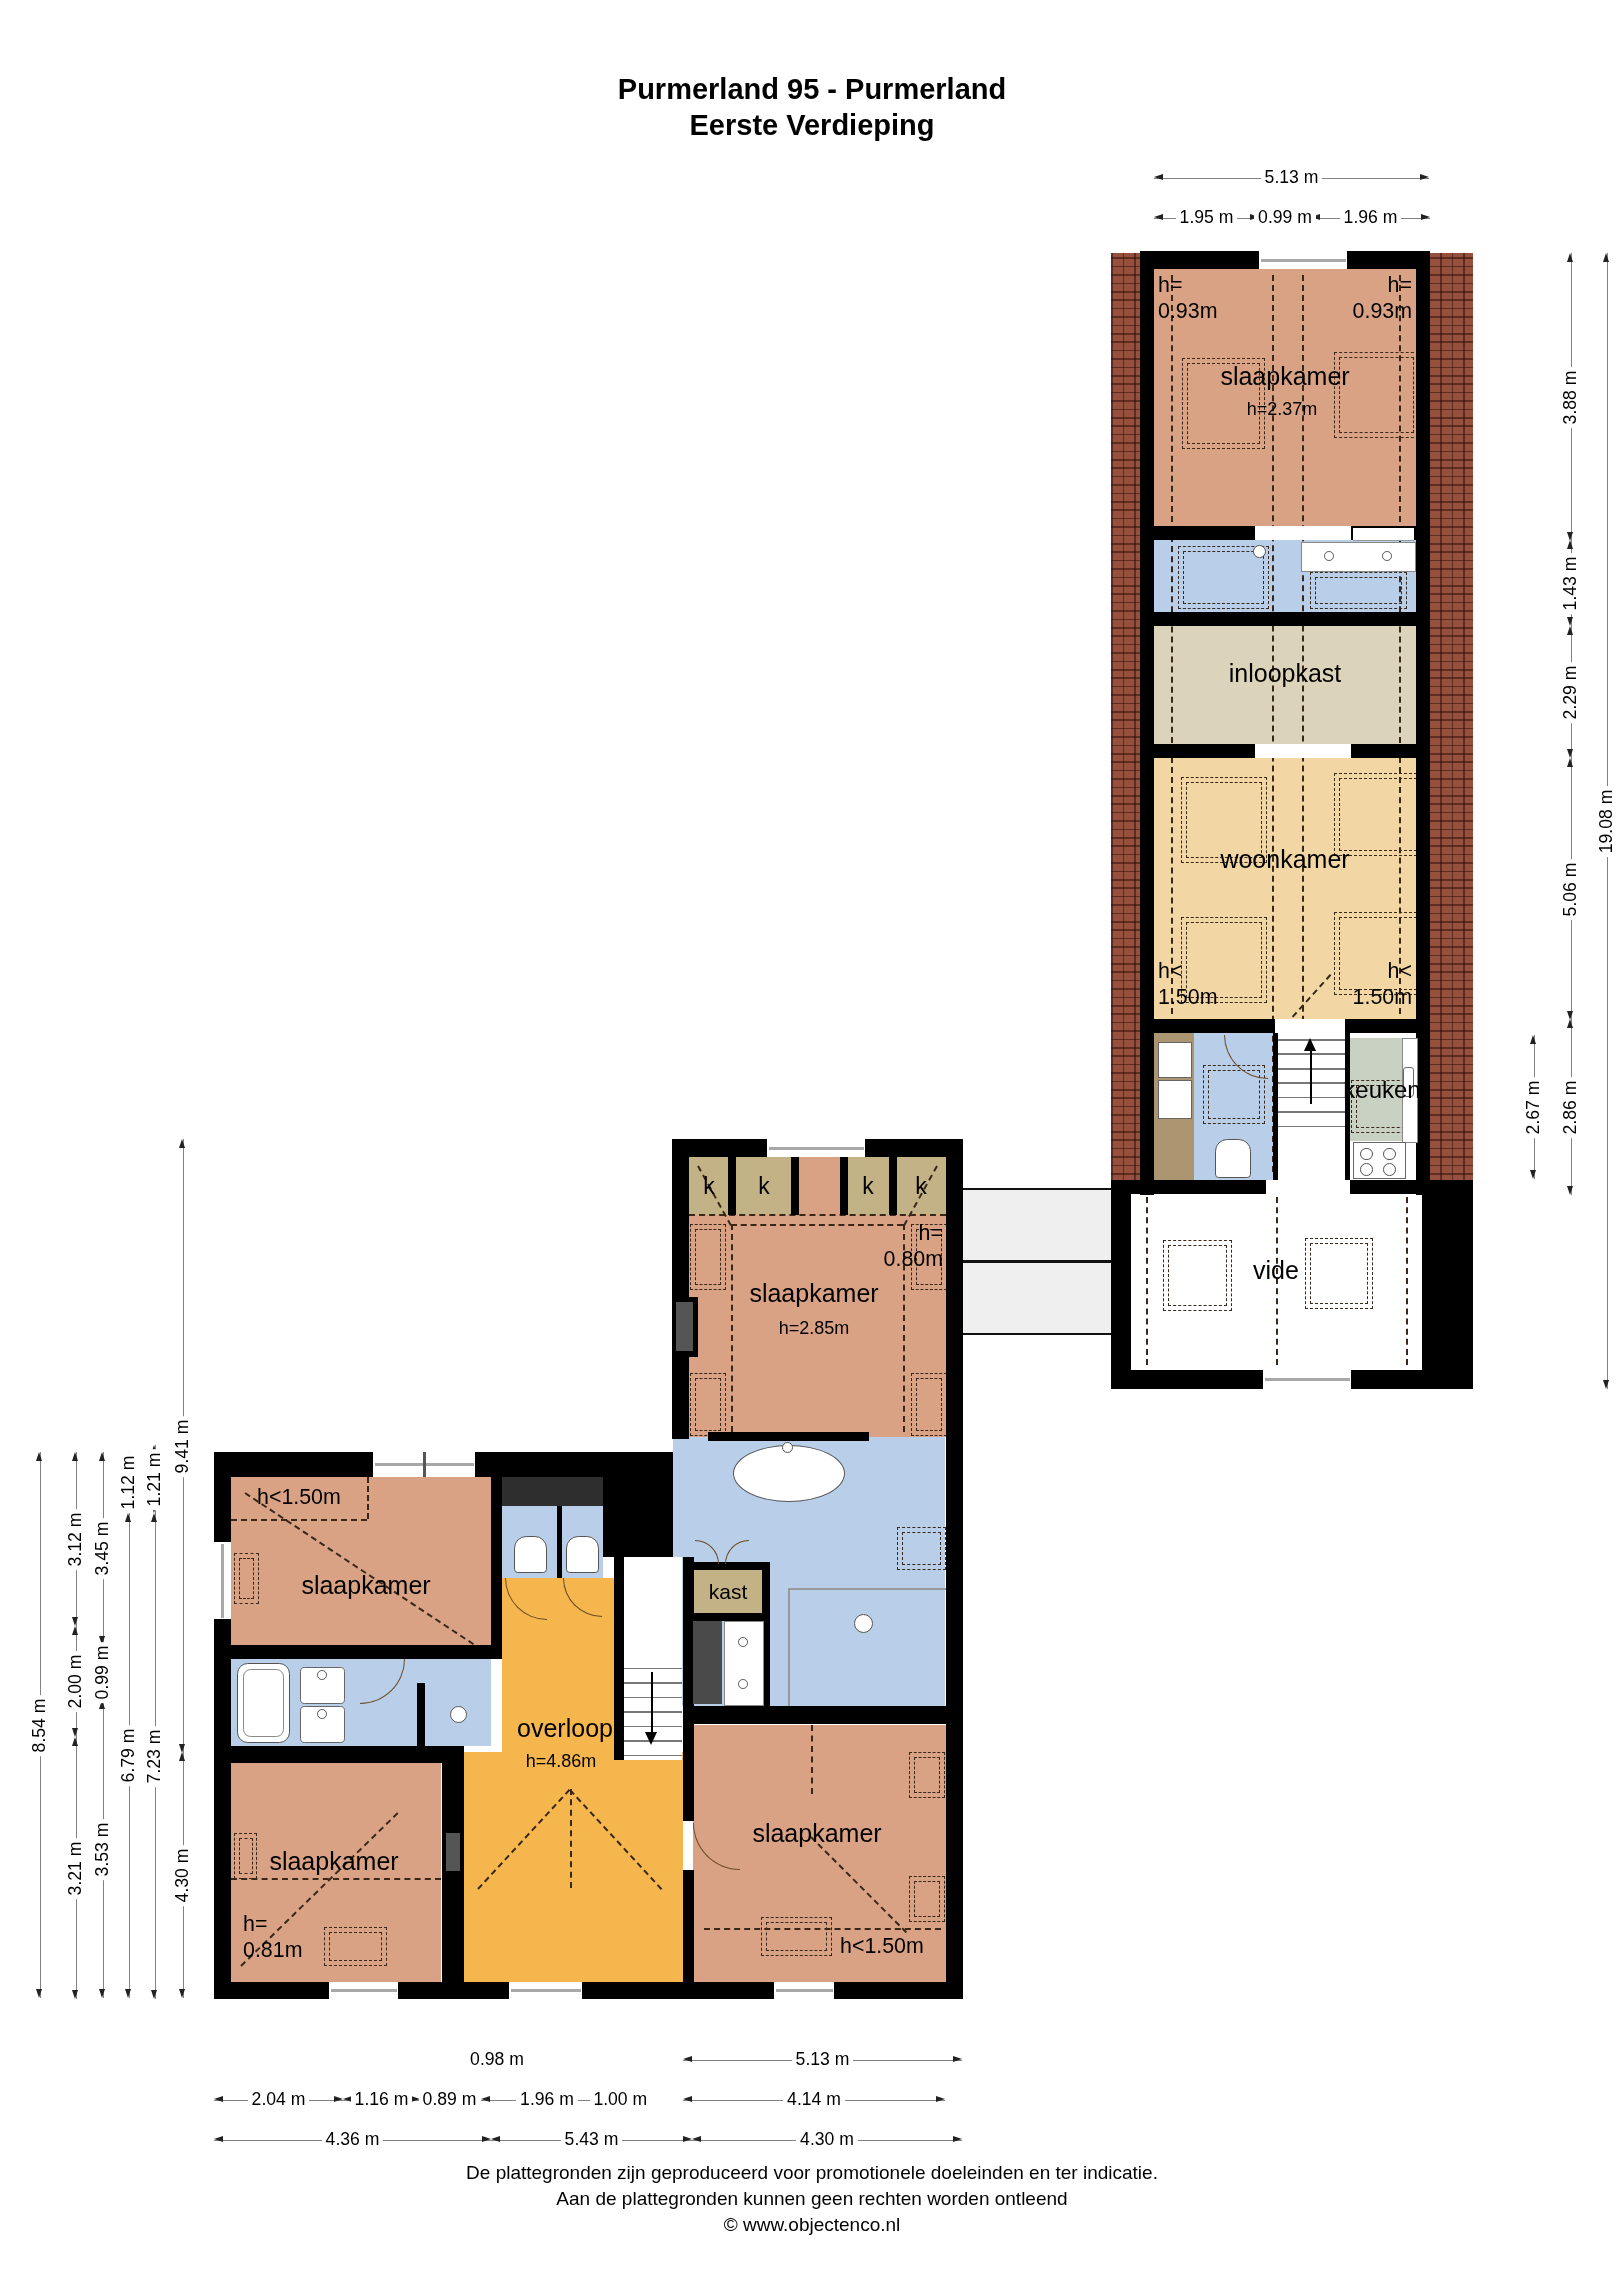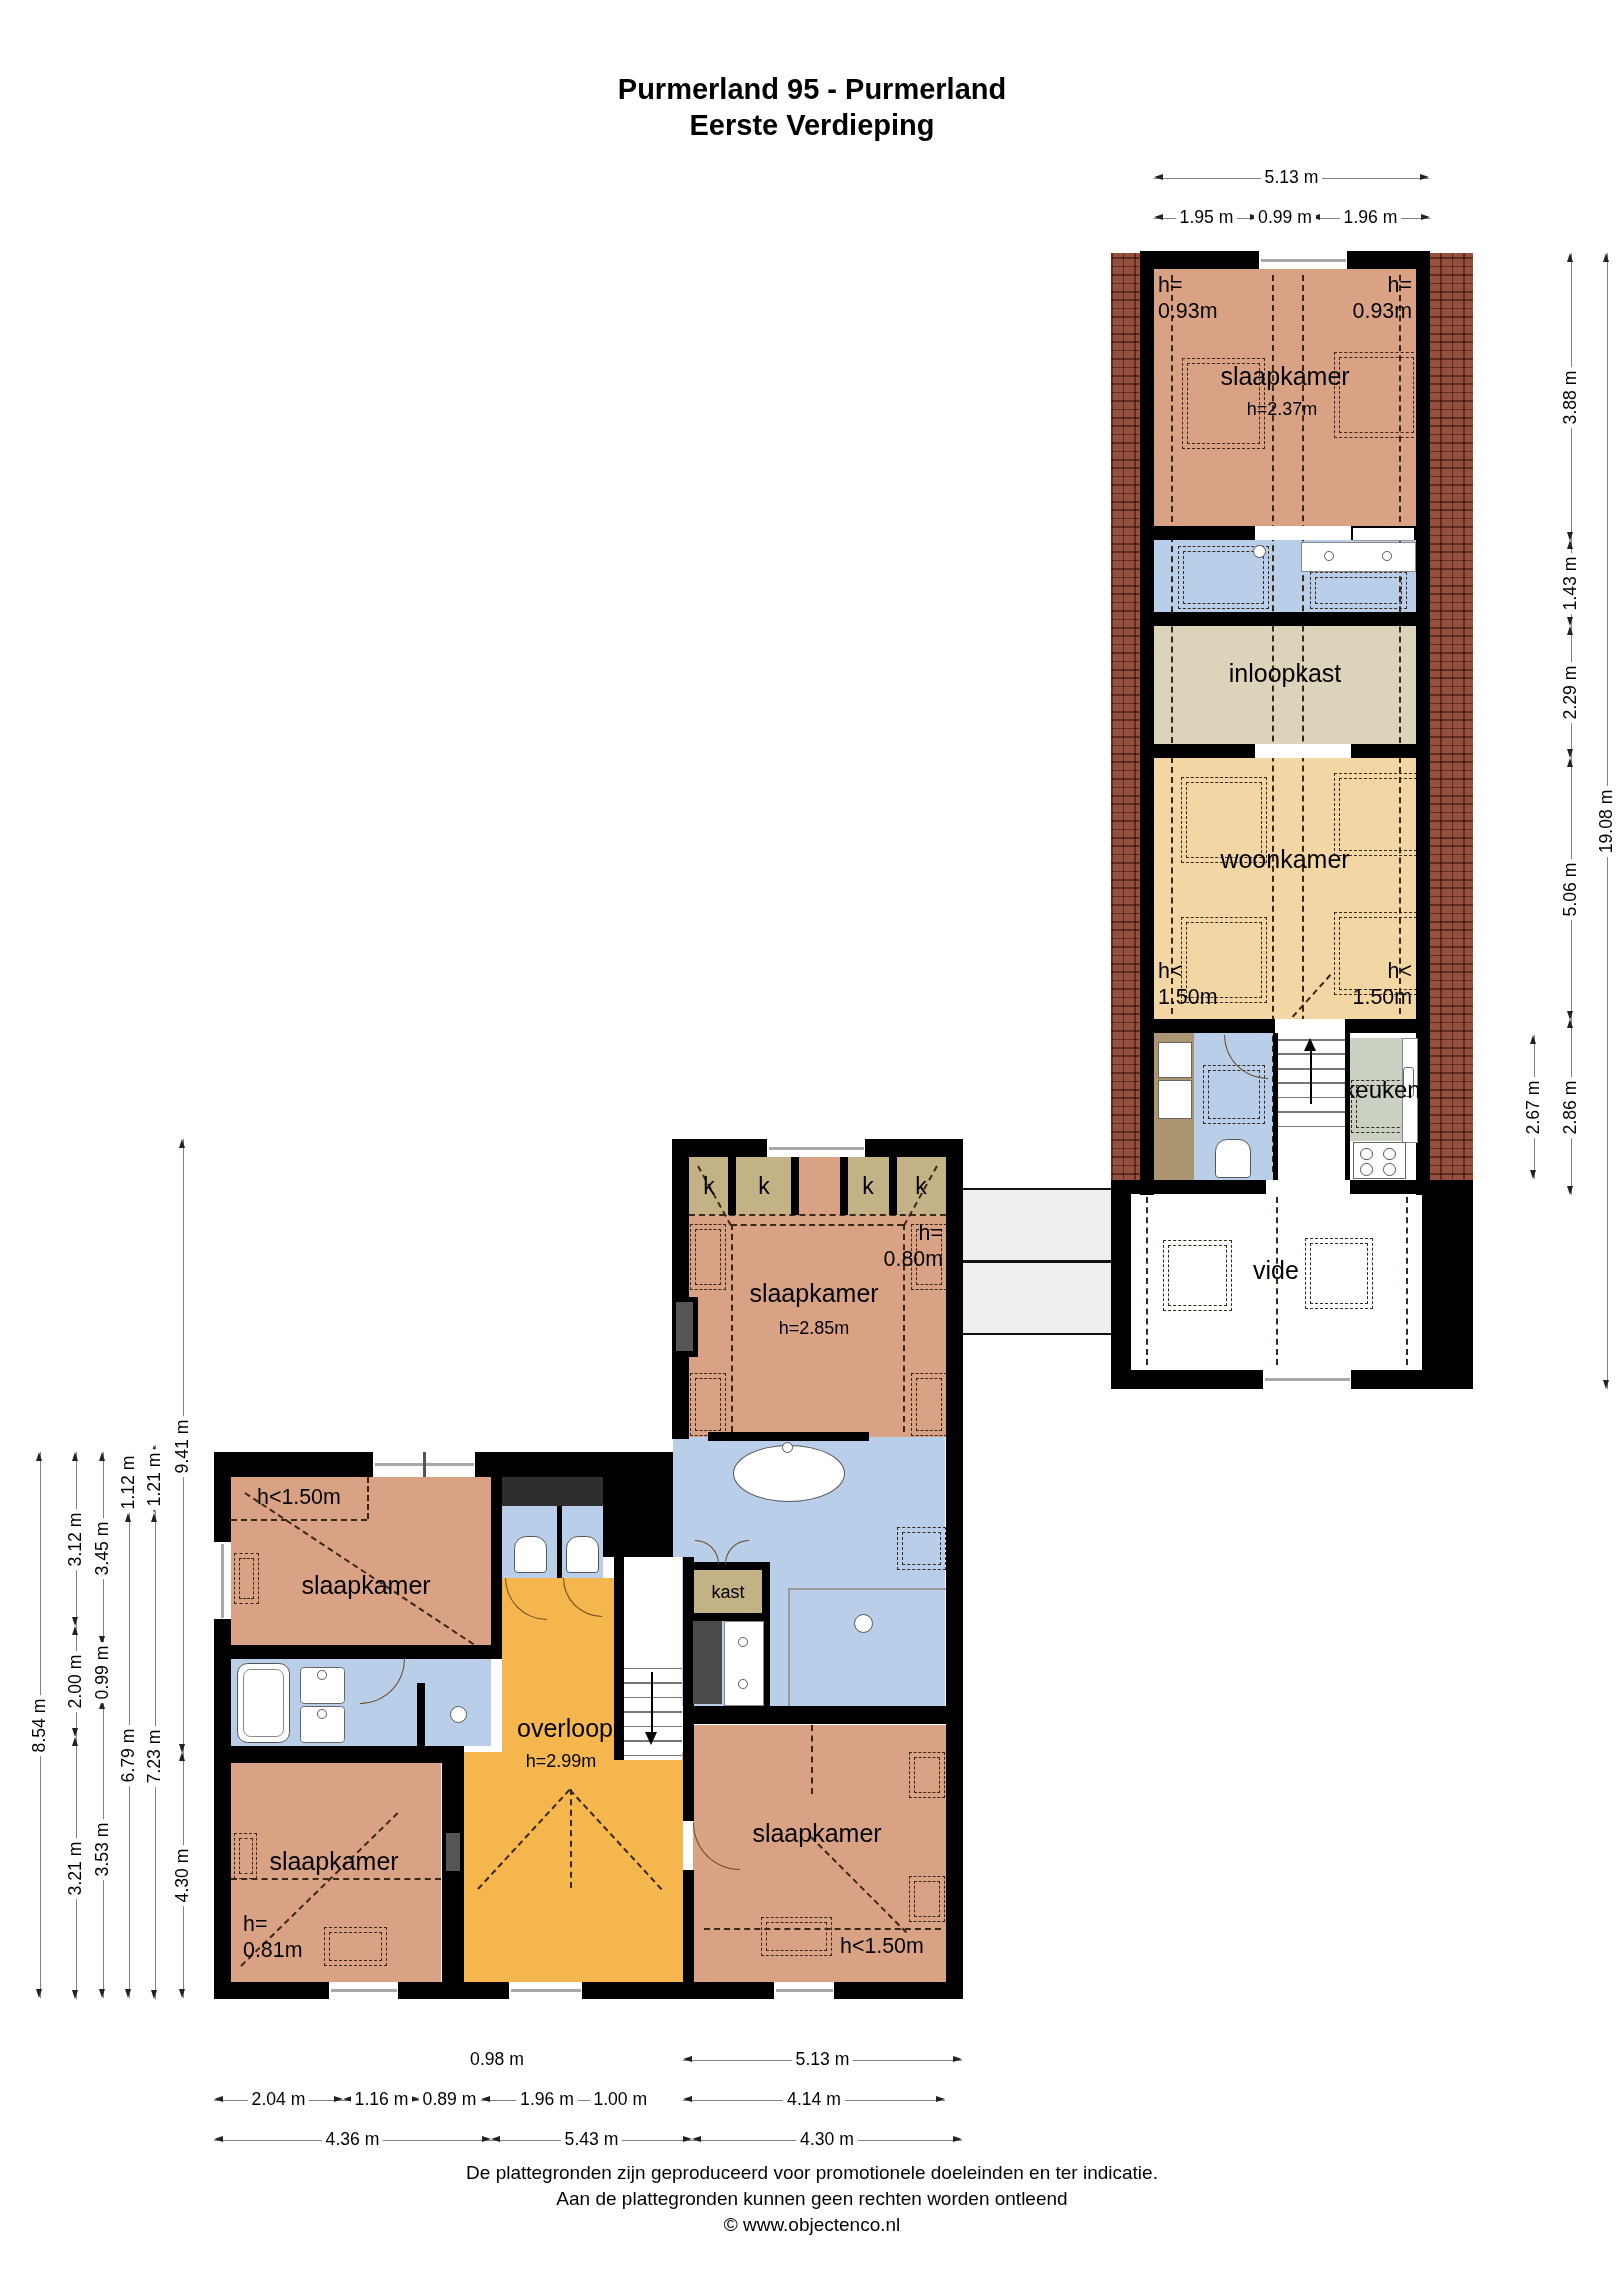--- a/index.html
+++ b/index.html
@@ -13,7 +13,7 @@
                          repeating-linear-gradient(90deg,rgba(40,10,5,.5) 0 1.5px,transparent 1.5px 11.5px)}
   .rlabel{position:absolute;transform:translate(-50%,-50%);font-size:25px;white-space:nowrap}
   .sub{font-size:18px}
-  .small{font-size:18px}
+  .small{font-size:21px}
   .note{position:absolute;font-size:21.4px;line-height:26px;white-space:nowrap}
   .right{text-align:right}
   .dashh{position:absolute;border-top:2.3px dashed #39281a}

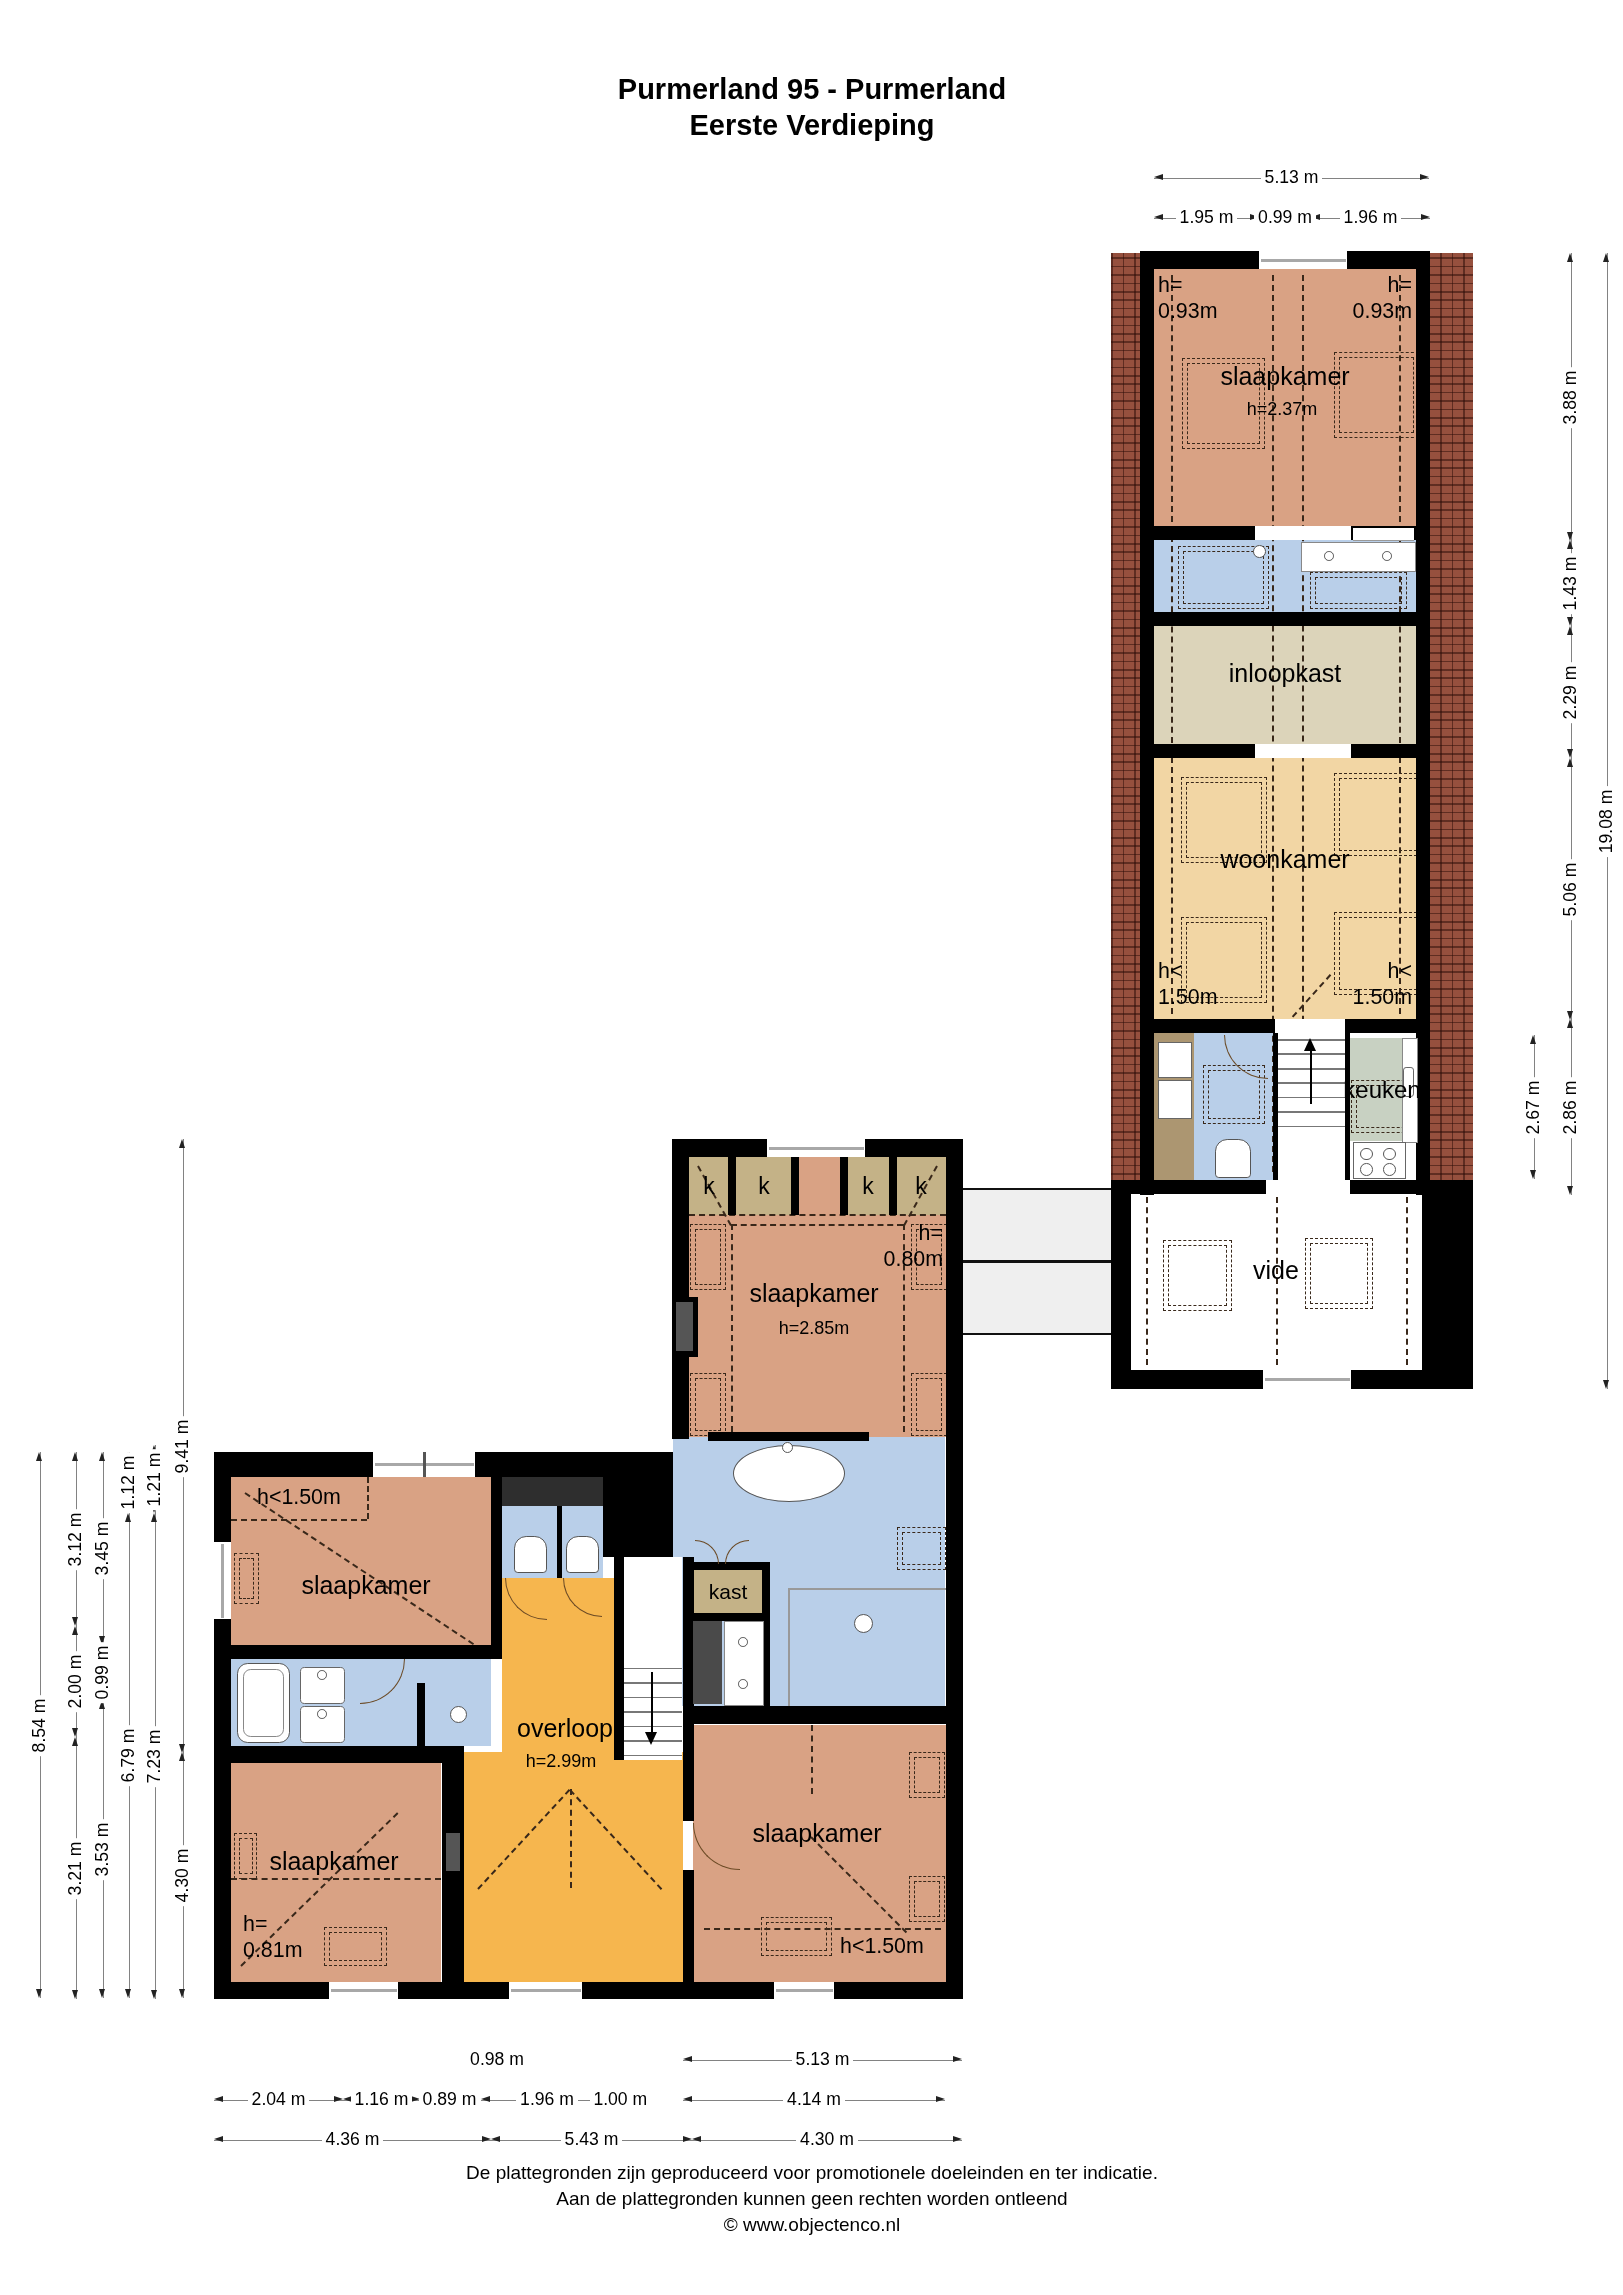--- a/index.html
+++ b/index.html
@@ -338,7 +338,7 @@
   <div class="rlabel" style="left:366px;top:1585px">slaapkamer</div>
   <div class="rlabel small" style="left:728px;top:1592px">kast</div>
   <div class="rlabel" style="left:565px;top:1728px">overloop</div>
-  <div class="rlabel sub" style="left:561px;top:1761px">h=2.99m</div>
+  <div class="rlabel sub" style="left:561px;top:1761px">h=4.86m</div>
   <div class="rlabel" style="left:334px;top:1861px">slaapkamer</div>
   <div class="rlabel" style="left:817px;top:1833px">slaapkamer</div>
   <div class="rlabel" style="left:709px;top:1186px;font-size:23px">k</div>

